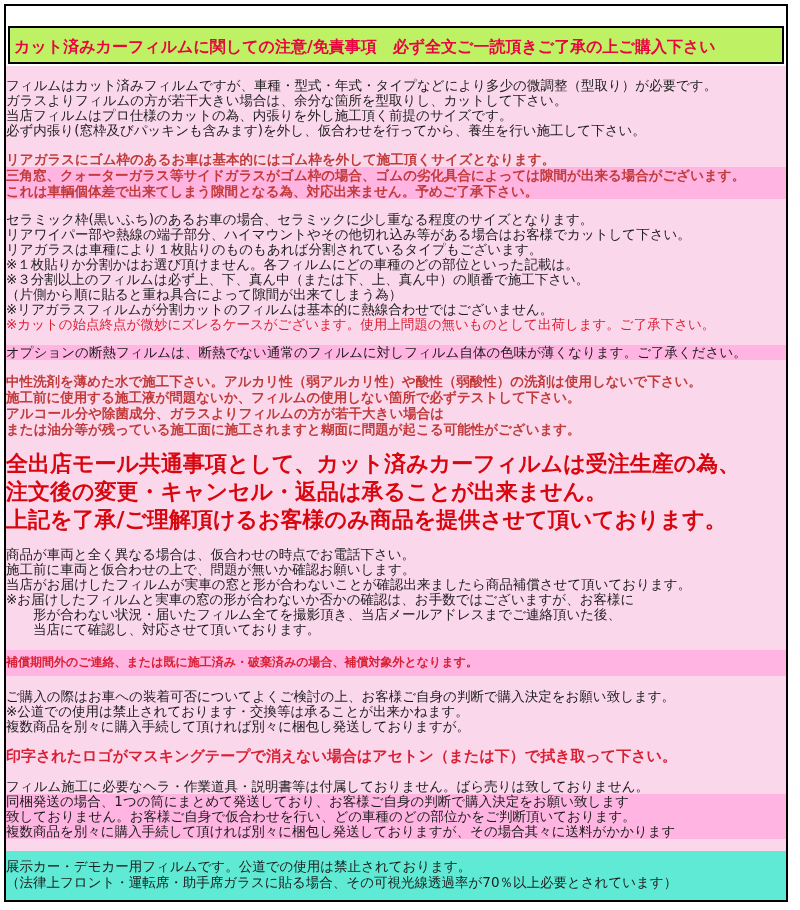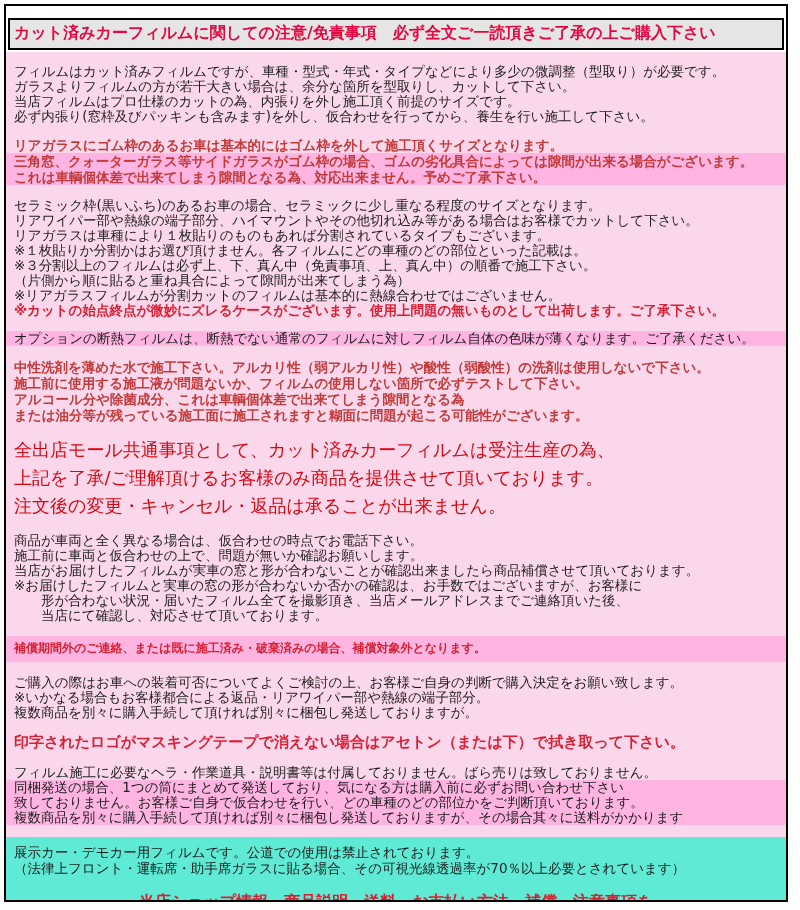--- a/index.html
+++ b/index.html
@@ -19,10 +19,10 @@
   }
   .title-box{
     box-sizing:border-box;
-    margin:12px 2px 2px 2px;
+    margin:20px 2px 2px 2px;
     border:2px solid var(--border-black);
-    background:#e5e5e5;
-    padding:3px 4px 4px 4px;
+    background:#bef264;
+    padding:9px 4px 4px 4px;
     color:var(--title-red);
     font-size:16px;
     font-weight:bold;

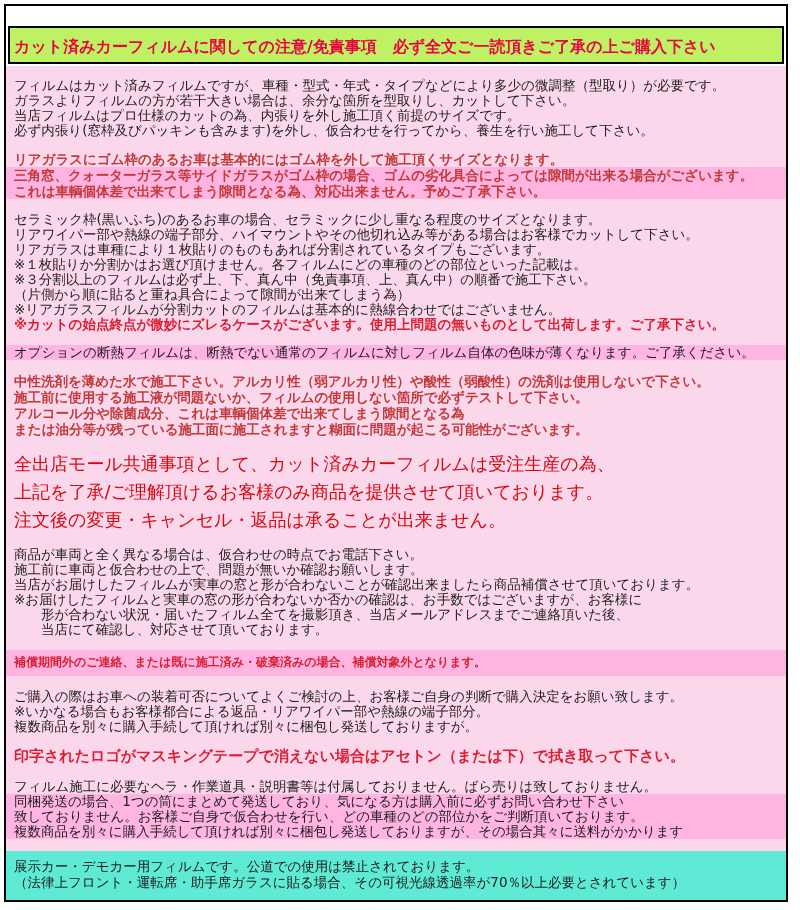--- a/index.html
+++ b/index.html
@@ -36,7 +36,7 @@
   .sec{margin:0 0 13px 0;}
   .sec:last-child{margin-bottom:4px;}
   .ln{
-    padding:0 0 0 8px;
+    padding:0 0 0 0;
     font-size:13.5px;
     line-height:15px;
     color:var(--text-black);

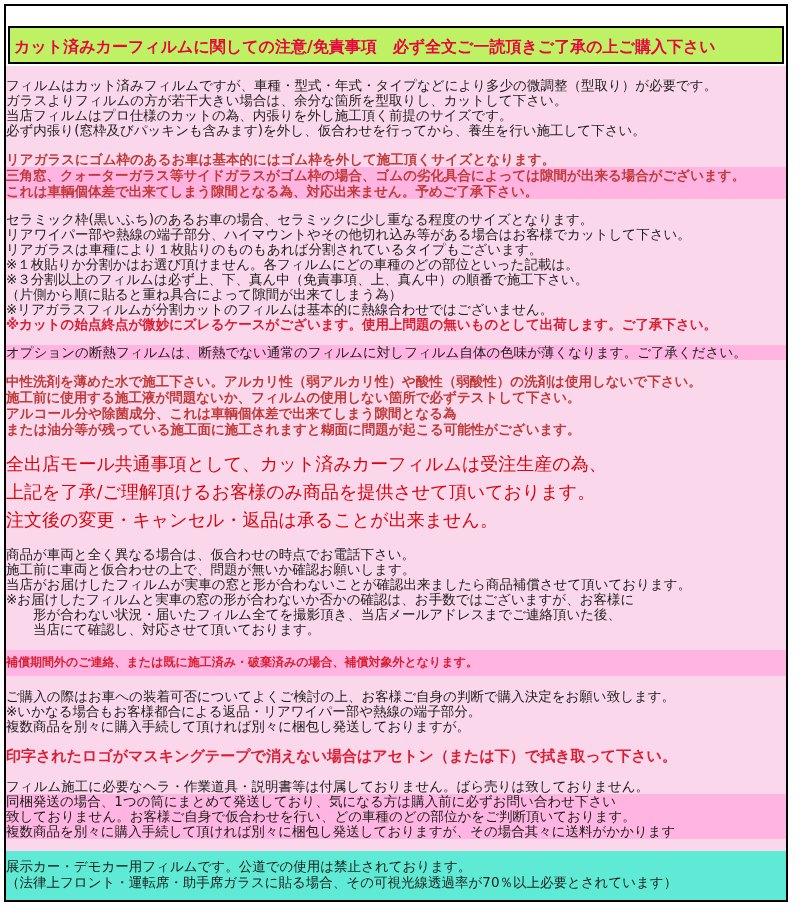--- a/index.html
+++ b/index.html
@@ -103,7 +103,7 @@
       <div class="ln">リアワイパー部や熱線の端子部分、ハイマウントやその他切れ込み等がある場合はお客様でカットして下さい。</div>
       <div class="ln">リアガラスは車種により１枚貼りのものもあれば分割されているタイプもございます。</div>
       <div class="ln">※１枚貼りか分割かはお選び頂けません。各フィルムにどの車種のどの部位といった記載は。</div>
-      <div class="ln">※３分割以上のフィルムは必ず上、下、真ん中（免責事項、上、真ん中）の順番で施工下さい。</div>
+      <div class="ln">※３分割以上のフィルムは必ず上、下、真ん中（または下、上、真ん中）の順番で施工下さい。</div>
       <div class="ln">（片側から順に貼ると重ね具合によって隙間が出来てしまう為）</div>
       <div class="ln">※リアガラスフィルムが分割カットのフィルムは基本的に熱線合わせではございません。</div>
       <div class="ln red">※カットの始点終点が微妙にズレるケースがございます。使用上問題の無いものとして出荷します。ご了承下さい。</div>

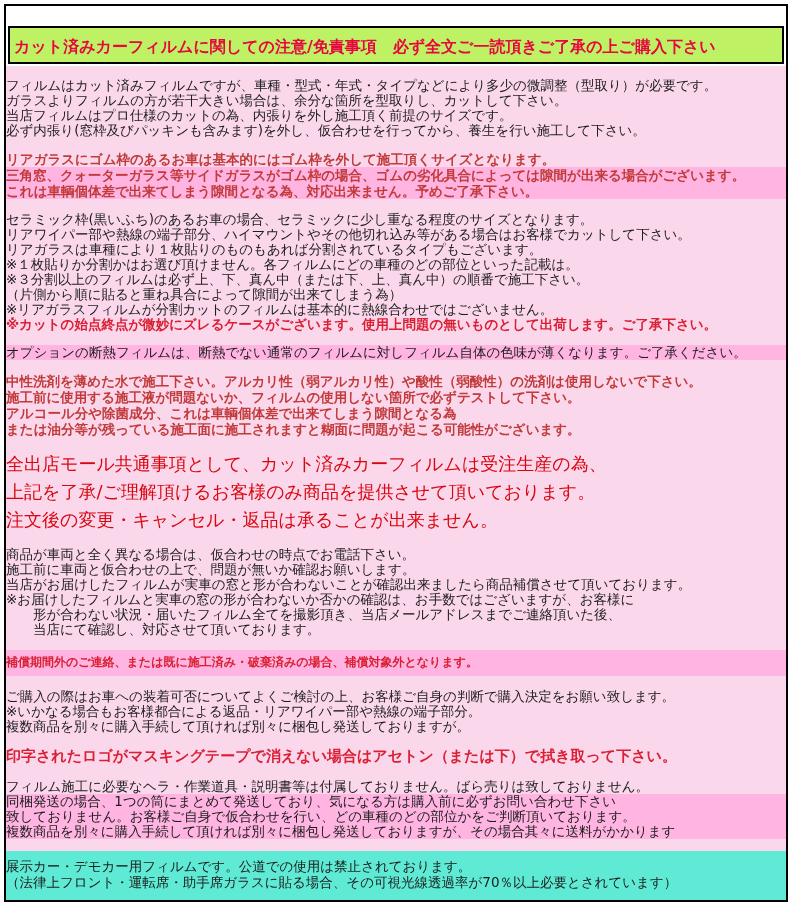--- a/index.html
+++ b/index.html
@@ -44,7 +44,7 @@
     overflow:hidden;
   }
   .darkred .ln{color:var(--dark-red);font-weight:bold;line-height:16px;}
-  .ln.red{color:var(--mid-red);font-weight:bold;}
+  .ln.red{color:var(--mid-red);font-weight:normal;}
   .ln.hl{background:var(--highlight-pink);}
   .sec-big .ln{
     font-size:18px;line-height:28px;font-weight:normal;color:var(--big-red);

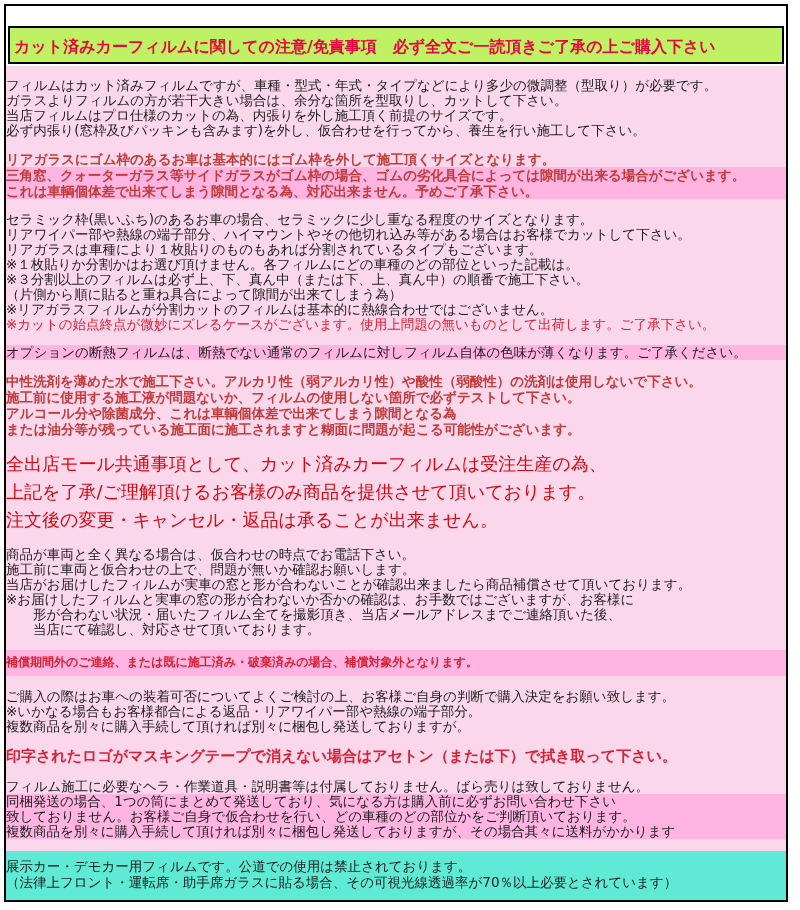--- a/index.html
+++ b/index.html
@@ -116,7 +116,7 @@
     <div class="sec darkred">
       <div class="ln">中性洗剤を薄めた水で施工下さい。アルカリ性（弱アルカリ性）や酸性（弱酸性）の洗剤は使用しないで下さい。</div>
       <div class="ln">施工前に使用する施工液が問題ないか、フィルムの使用しない箇所で必ずテストして下さい。</div>
-      <div class="ln">アルコール分や除菌成分、これは車輌個体差で出来てしまう隙間となる為</div>
+      <div class="ln">アルコール分や除菌成分、ガラスよりフィルムの方が若干大きい場合は</div>
       <div class="ln">または油分等が残っている施工面に施工されますと糊面に問題が起こる可能性がございます。</div>
     </div>
 

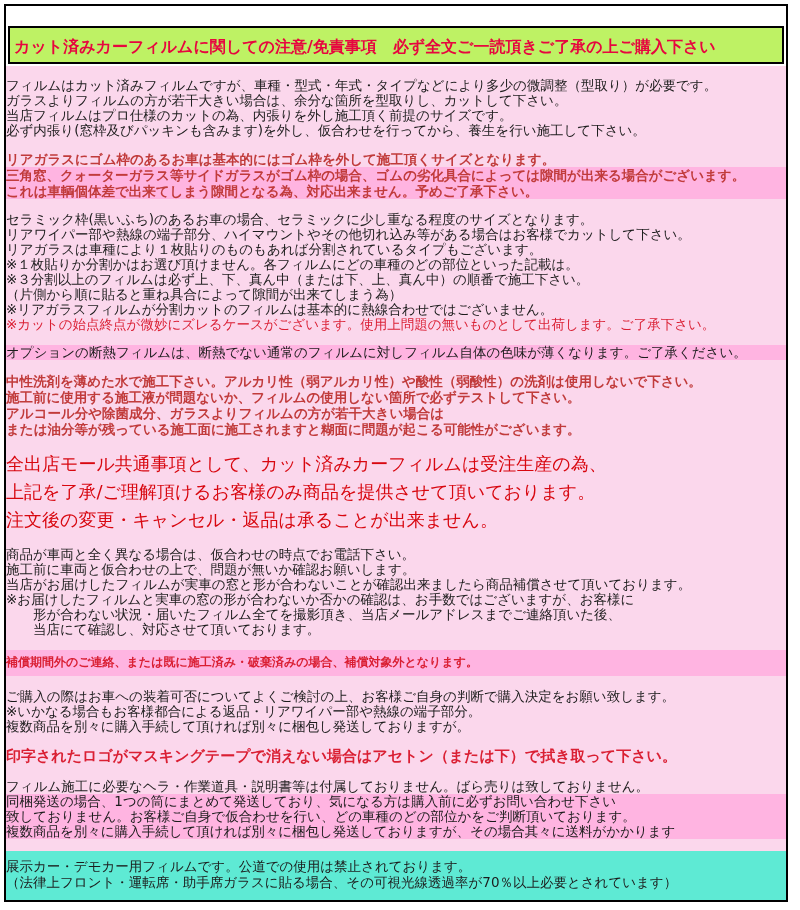--- a/index.html
+++ b/index.html
@@ -47,7 +47,7 @@
   .ln.red{color:var(--mid-red);font-weight:normal;}
   .ln.hl{background:var(--highlight-pink);}
   .sec-big .ln{
-    font-size:18px;line-height:28px;font-weight:normal;color:var(--big-red);
+    font-size:22px;line-height:28px;font-weight:bold;color:var(--big-red);
   }
   .sec-warranty .ln{
     font-size:12px;line-height:26px;font-weight:bold;color:var(--mid-red);font-family:Liberation Mono, monospace;

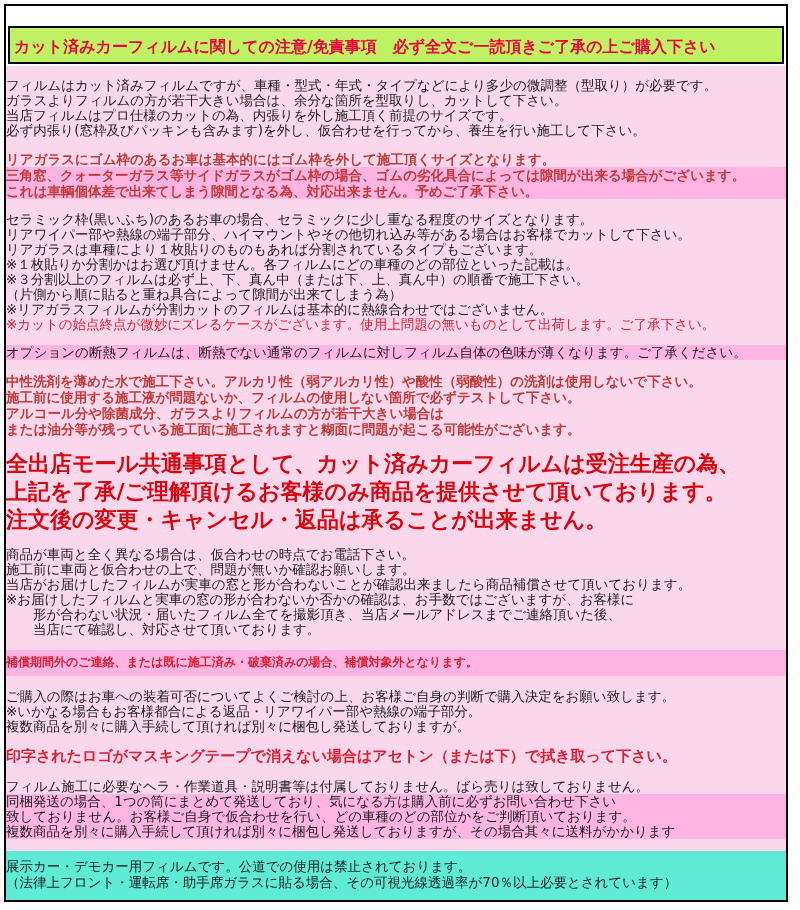--- a/index.html
+++ b/index.html
@@ -122,8 +122,8 @@
 
     <div class="sec sec-big">
       <div class="ln">全出店モール共通事項として、カット済みカーフィルムは受注生産の為、</div>
+      <div class="ln">注文後の変更・キャンセル・返品は承ることが出来ません。</div>
       <div class="ln">上記を了承/ご理解頂けるお客様のみ商品を提供させて頂いております。</div>
-      <div class="ln">注文後の変更・キャンセル・返品は承ることが出来ません。</div>
     </div>
 
     <div class="sec">

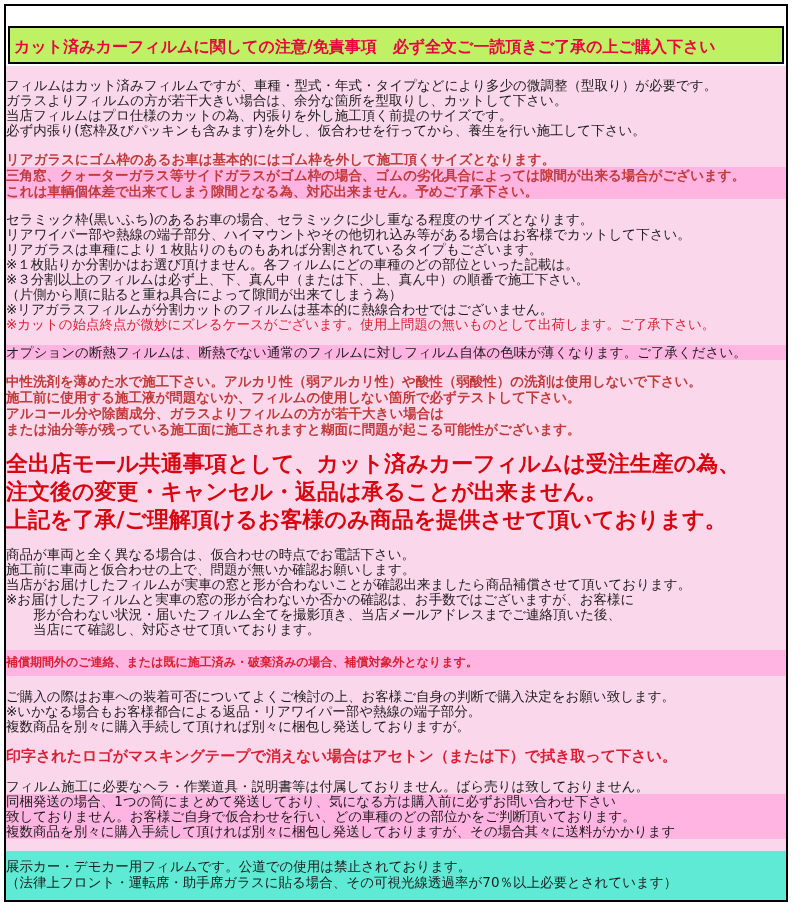--- a/index.html
+++ b/index.html
@@ -141,7 +141,7 @@
 
     <div class="sec">
       <div class="ln">ご購入の際はお車への装着可否についてよくご検討の上、お客様ご自身の判断で購入決定をお願い致します。</div>
-      <div class="ln">※いかなる場合もお客様都合による返品・リアワイパー部や熱線の端子部分。</div>
+      <div class="ln">※公道での使用は禁止されております・交換等は承ることが出来かねます。</div>
       <div class="ln">複数商品を別々に購入手続して頂ければ別々に梱包し発送しておりますが。</div>
     </div>
 

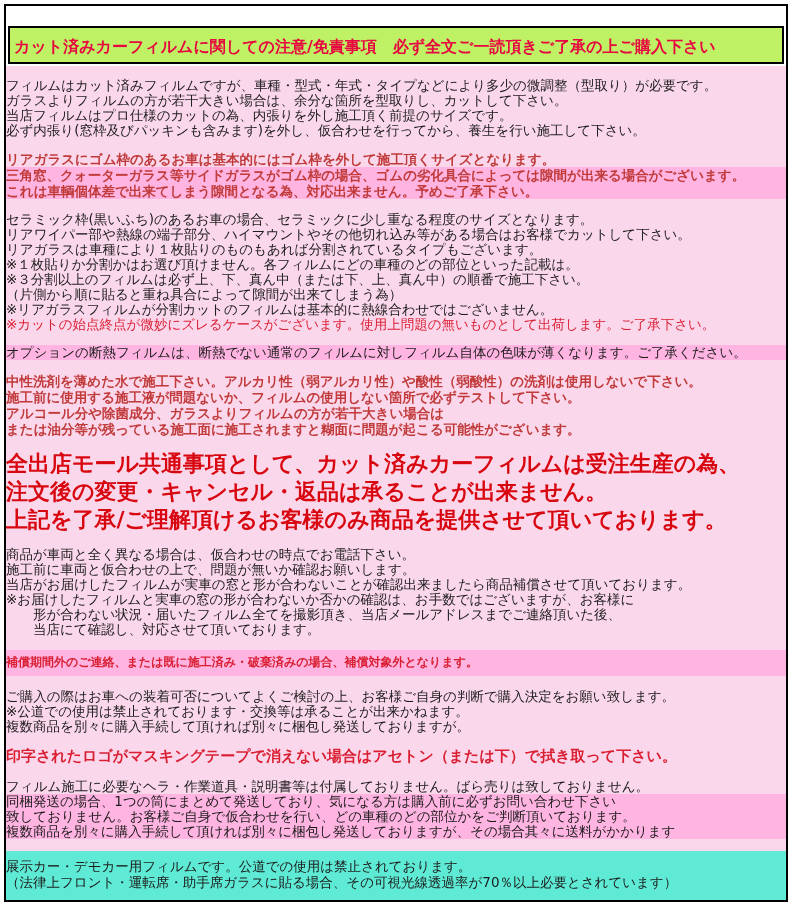--- a/index.html
+++ b/index.html
@@ -151,7 +151,7 @@
 
     <div class="sec">
       <div class="ln">フィルム施工に必要なヘラ・作業道具・説明書等は付属しておりません。ばら売りは致しておりません。</div>
-      <div class="ln hl">同梱発送の場合、1つの筒にまとめて発送しており、気になる方は購入前に必ずお問い合わせ下さい</div>
+      <div class="ln hl">同梱発送の場合、1つの筒にまとめて発送しており、お客様ご自身の判断で購入決定をお願い致します</div>
       <div class="ln hl">致しておりません。お客様ご自身で仮合わせを行い、どの車種のどの部位かをご判断頂いております。</div>
       <div class="ln hl">複数商品を別々に購入手続して頂ければ別々に梱包し発送しておりますが、その場合其々に送料がかかります</div>
     </div>

